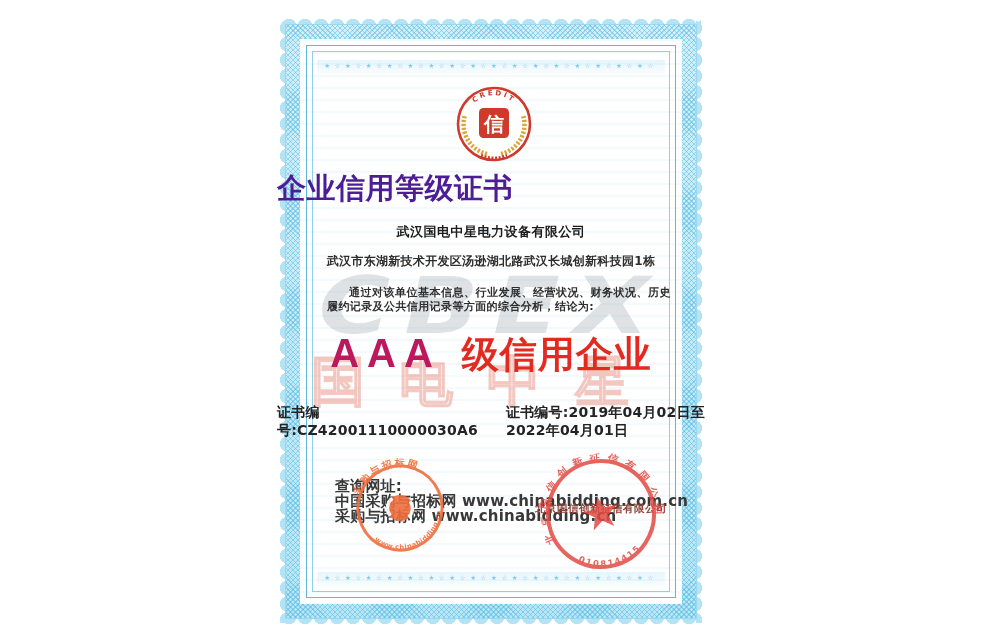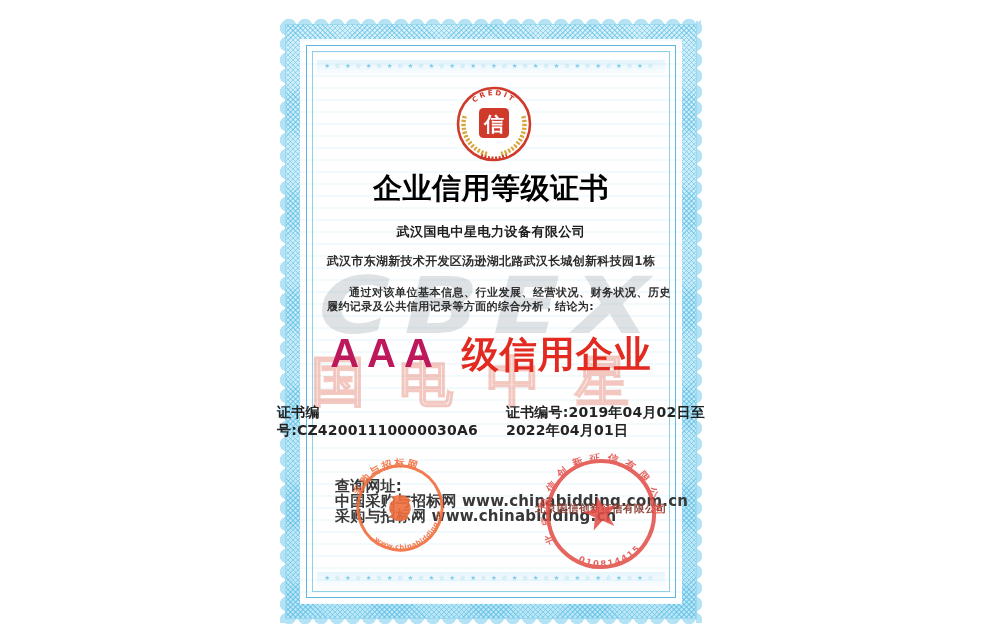--- a/index.html
+++ b/index.html
@@ -49,8 +49,8 @@
 
   .logo{position:absolute;left:177px;top:68px;width:80px;height:80px;}
 
-  .title{position:absolute;left:0;right:0;top:153px;text-align:center;
-    font-size:29px;font-weight:800;letter-spacing:0.5px;color:#000000;}
+  .title{position:absolute;left:0;right:0;top:153px;
+    font-size:29px;font-weight:800;letter-spacing:0.5px;color:#4c1d95;}
   .company{position:absolute;left:0;right:0;top:207px;text-align:center;
     font-size:13px;font-weight:800;letter-spacing:0.5px;color:#1d1d1d;}
   .address{position:absolute;left:0;right:0;top:237px;text-align:center;

